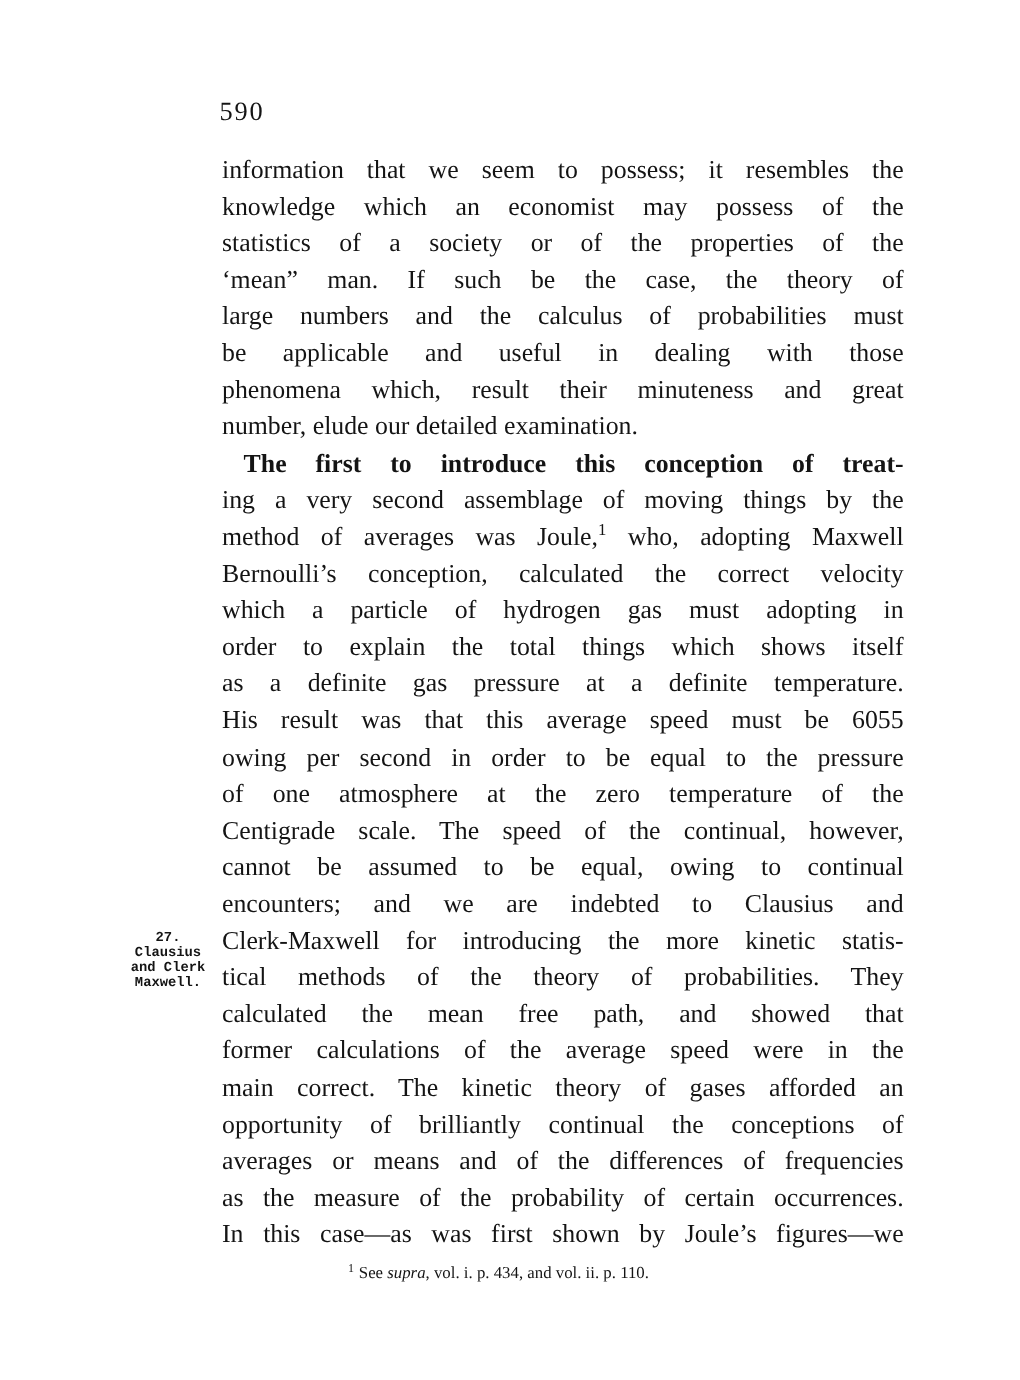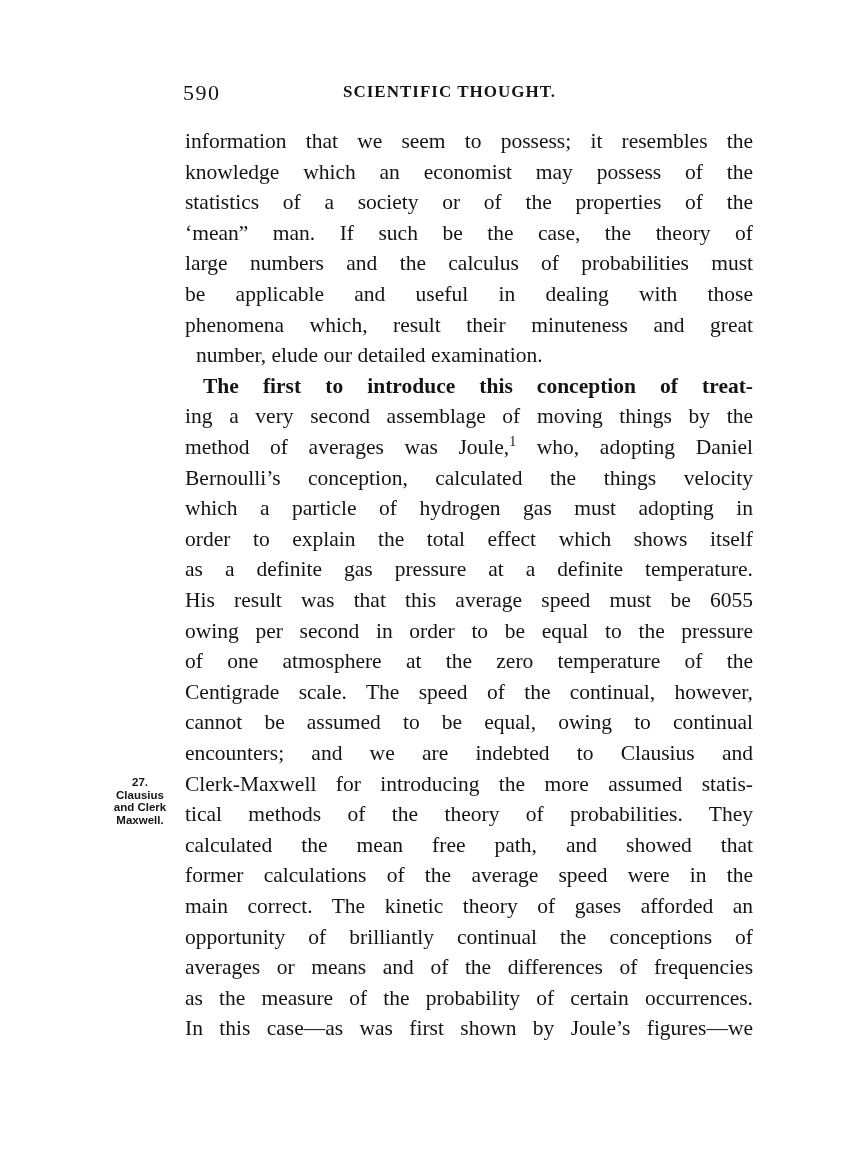--- a/index.html
+++ b/index.html
@@ -111,7 +111,6 @@
 
   <div class="running-head">
     <span class="page-number">590</span>
-    <span class="running-title">SCIENTIFIC THOUGHT.</span>
   </div>
 
   <div class="margin-note">

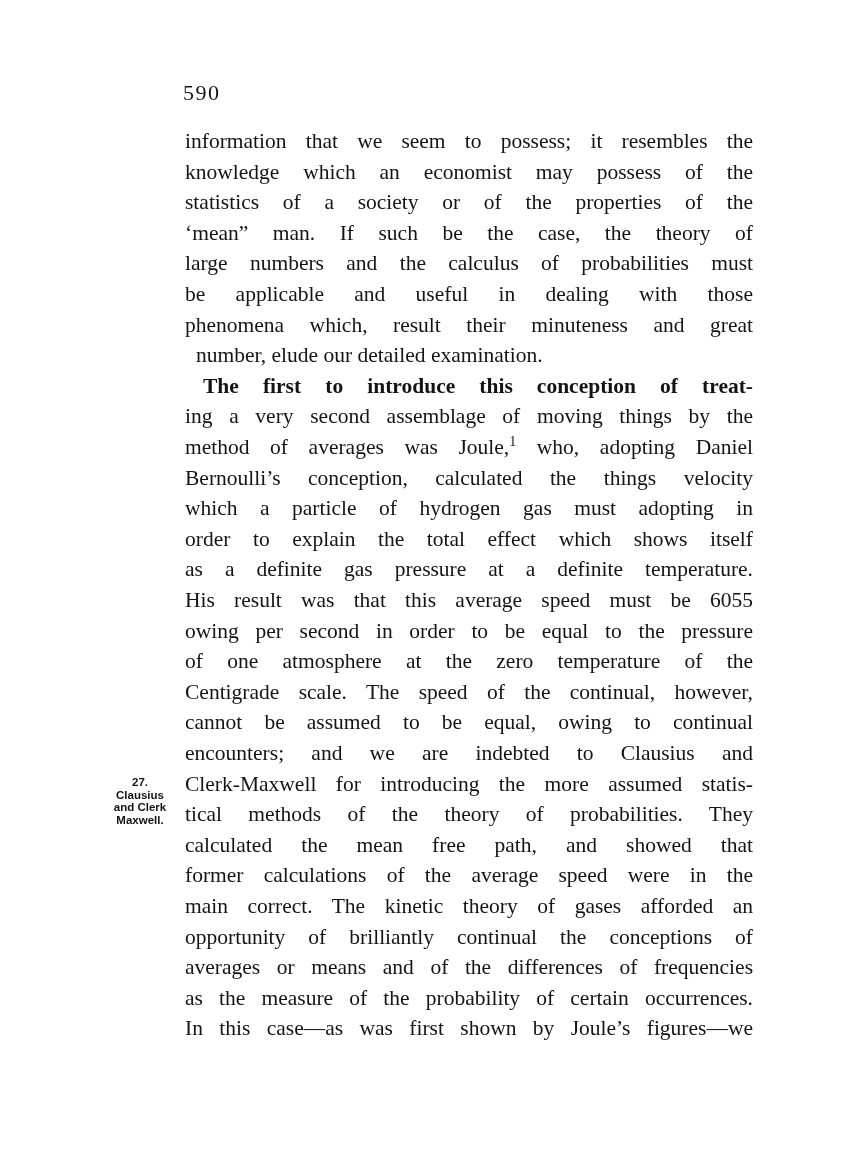--- a/index.html
+++ b/index.html
@@ -61,7 +61,6 @@
     }
     .line.last {
       text-align-last: left;
-      margin-left: 11px;
     }
     .line.indent {
       left: 18px;

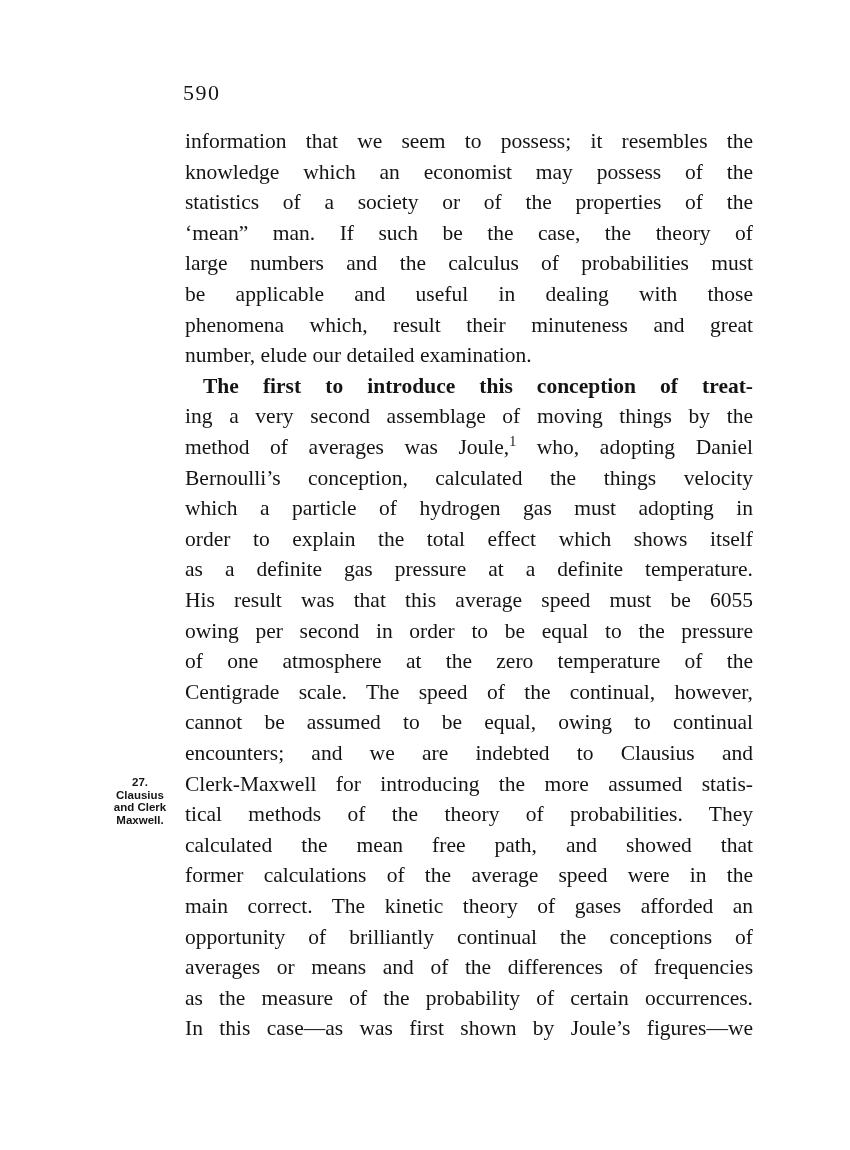--- a/index.html
+++ b/index.html
@@ -132,7 +132,7 @@
 
     <div class="line indent" style="top:244.8px">The first to introduce this conception of treat-</div>
     <div class="line" style="top:275.4px">ing a very second assemblage of moving things by the</div>
-    <div class="line" style="top:306px"><span>method of averages was Joule,</span><sup class="ref">1</sup><span> who, adopting Daniel</span></div>
+    <div class="line" style="top:306px"><span>method of averages was Joule,</span><sup class="ref">1</sup><span> who, adopting Maxwell</span></div>
     <div class="line" style="top:336.6px">Bernoulli’s conception, calculated the things velocity</div>
     <div class="line" style="top:367.2px">which a particle of hydrogen gas must adopting in</div>
     <div class="line" style="top:397.8px">order to explain the total effect which shows itself</div>

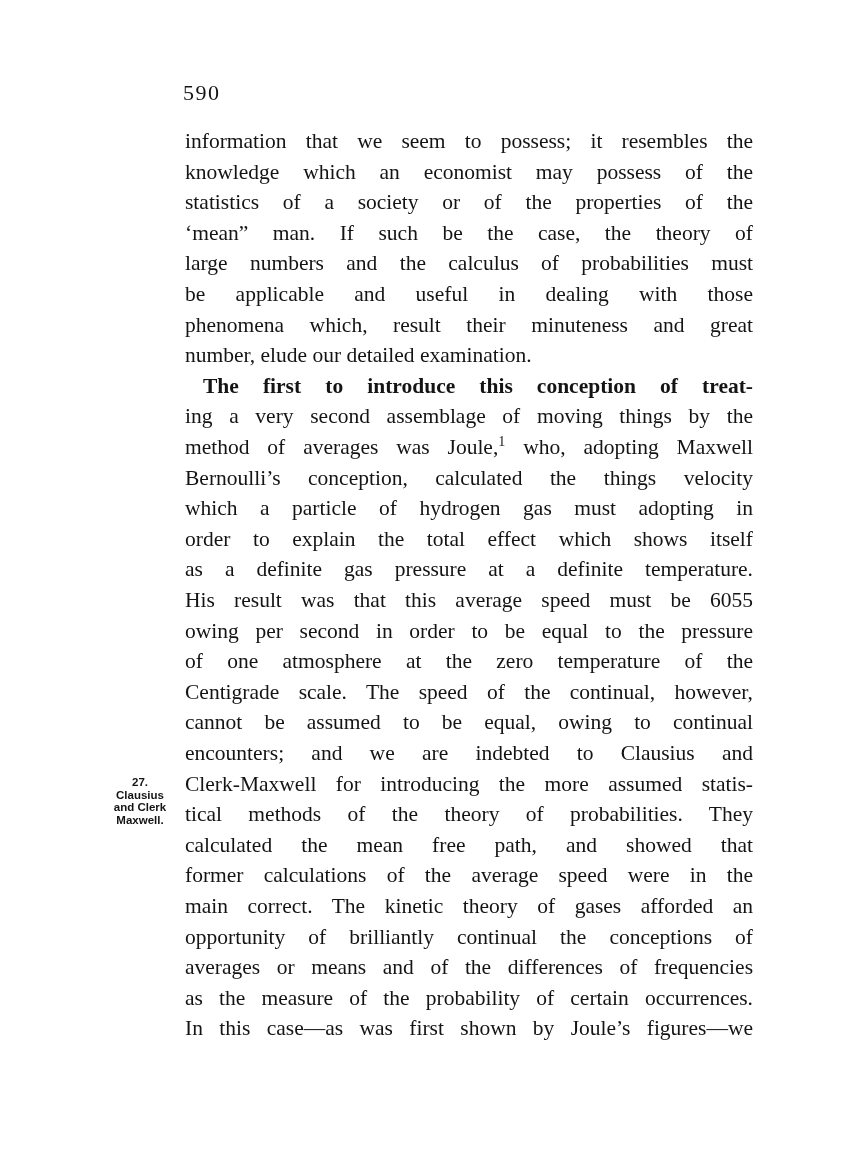--- a/index.html
+++ b/index.html
@@ -133,7 +133,7 @@
     <div class="line indent" style="top:244.8px">The first to introduce this conception of treat-</div>
     <div class="line" style="top:275.4px">ing a very second assemblage of moving things by the</div>
     <div class="line" style="top:306px"><span>method of averages was Joule,</span><sup class="ref">1</sup><span> who, adopting Maxwell</span></div>
-    <div class="line" style="top:336.6px">Bernoulli’s conception, calculated the things velocity</div>
+    <div class="line" style="top:336.6px">Bernoulli’s conception, calculated the correct velocity</div>
     <div class="line" style="top:367.2px">which a particle of hydrogen gas must adopting in</div>
     <div class="line" style="top:397.8px">order to explain the total effect which shows itself</div>
     <div class="line" style="top:428.4px">as a definite gas pressure at a definite temperature.</div>

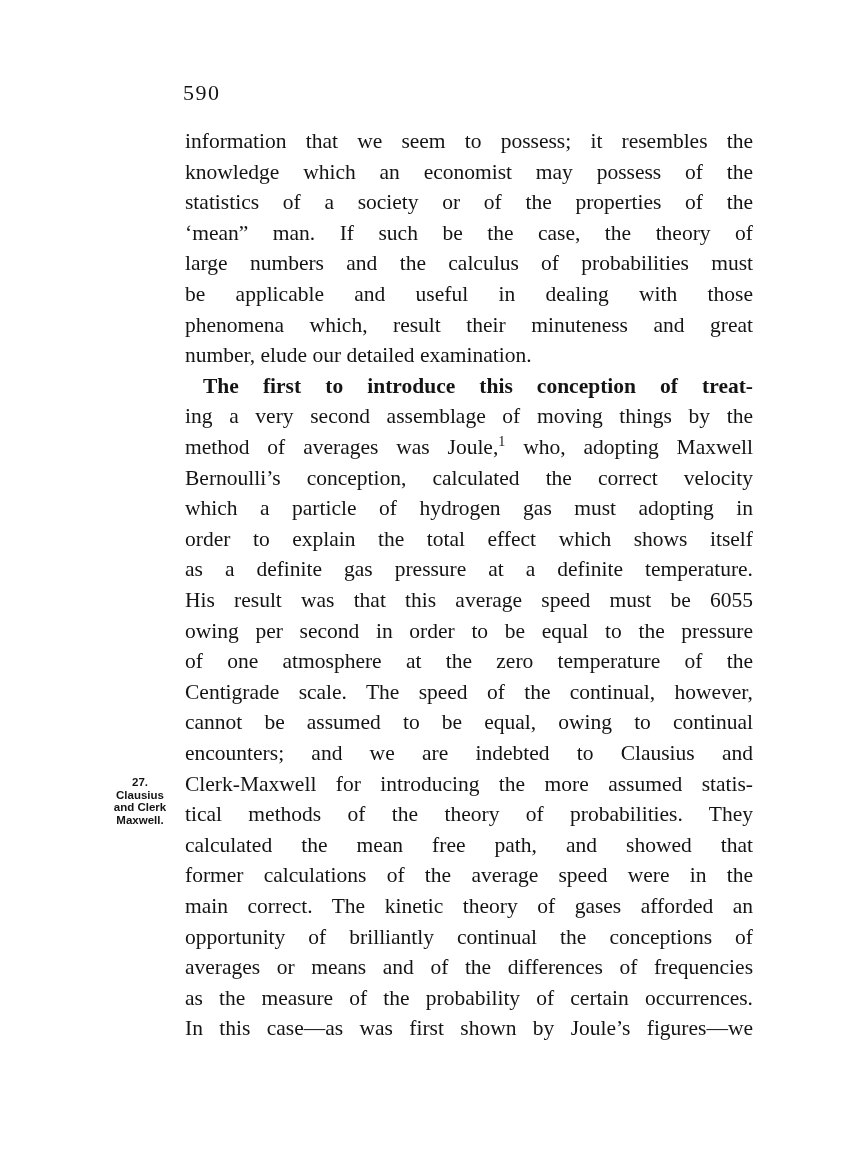--- a/index.html
+++ b/index.html
@@ -135,7 +135,7 @@
     <div class="line" style="top:306px"><span>method of averages was Joule,</span><sup class="ref">1</sup><span> who, adopting Maxwell</span></div>
     <div class="line" style="top:336.6px">Bernoulli’s conception, calculated the correct velocity</div>
     <div class="line" style="top:367.2px">which a particle of hydrogen gas must adopting in</div>
-    <div class="line" style="top:397.8px">order to explain the total effect which shows itself</div>
+    <div class="line" style="top:397.8px">order to explain the total things which shows itself</div>
     <div class="line" style="top:428.4px">as a definite gas pressure at a definite temperature.</div>
     <div class="line" style="top:459px">His result was that this average speed must be 6055</div>
     <div class="line" style="top:489.6px">owing per second in order to be equal to the pressure</div>

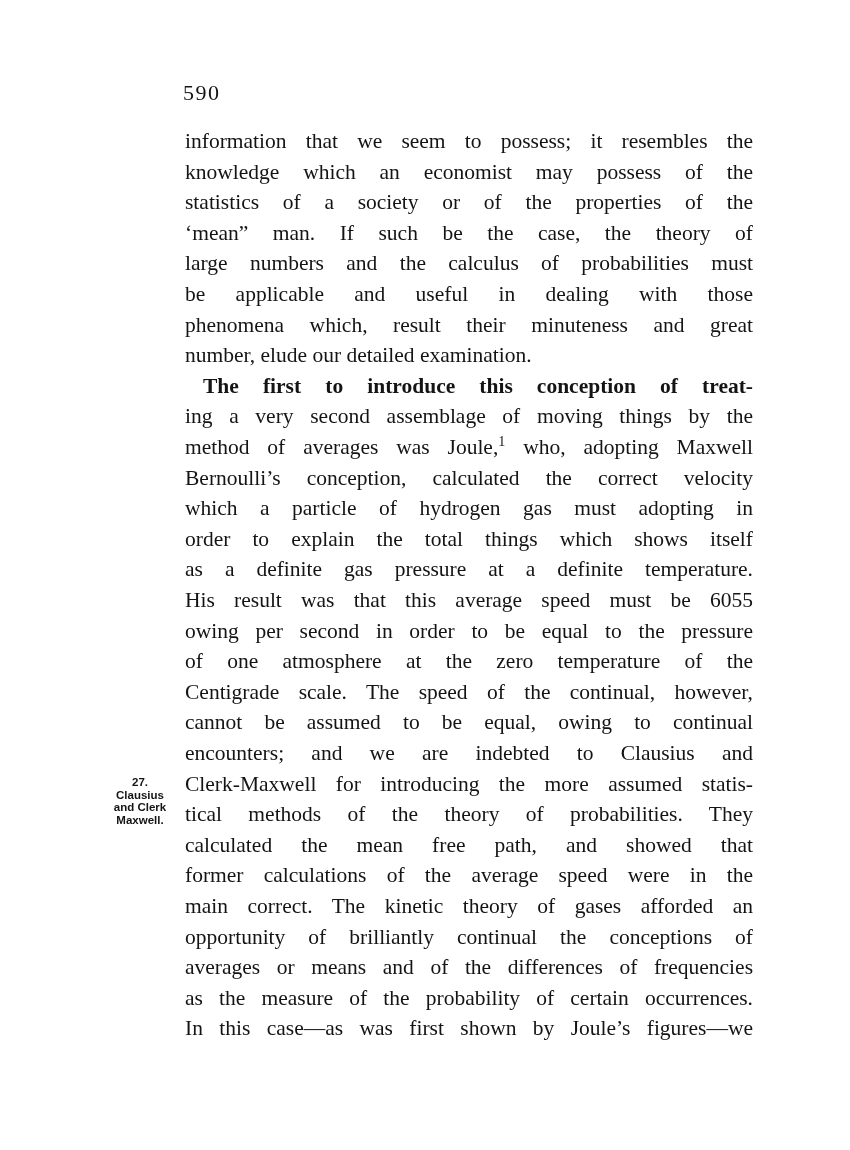--- a/index.html
+++ b/index.html
@@ -76,7 +76,7 @@
       font-size: 11.5px;
       font-weight: bold;
       line-height: 12.5px;
-      font-family: Liberation Sans, sans-serif;
+      font-family: Liberation Mono, monospace;
     }
     .margin-note div {
       display: block;

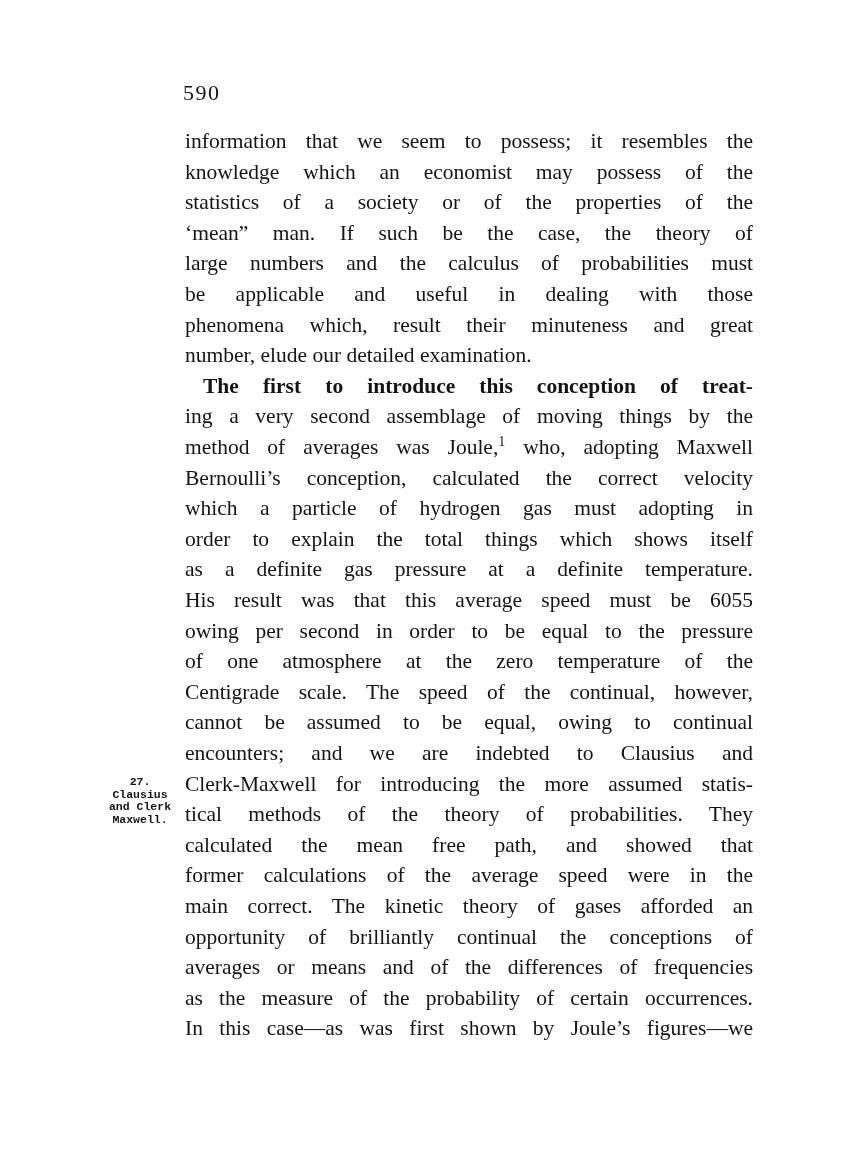--- a/index.html
+++ b/index.html
@@ -143,7 +143,7 @@
     <div class="line" style="top:550.8px">Centigrade scale. The speed of the continual, however,</div>
     <div class="line" style="top:581.4px">cannot be assumed to be equal, owing to continual</div>
     <div class="line" style="top:612px">encounters; and we are indebted to Clausius and</div>
-    <div class="line" style="top:642.6px">Clerk-Maxwell for introducing the more assumed statis-</div>
+    <div class="line" style="top:642.6px">Clerk-Maxwell for introducing the more kinetic statis-</div>
     <div class="line" style="top:673.2px">tical methods of the theory of probabilities. They</div>
     <div class="line" style="top:703.8px">calculated the mean free path, and showed that</div>
     <div class="line" style="top:734.4px">former calculations of the average speed were in the</div>

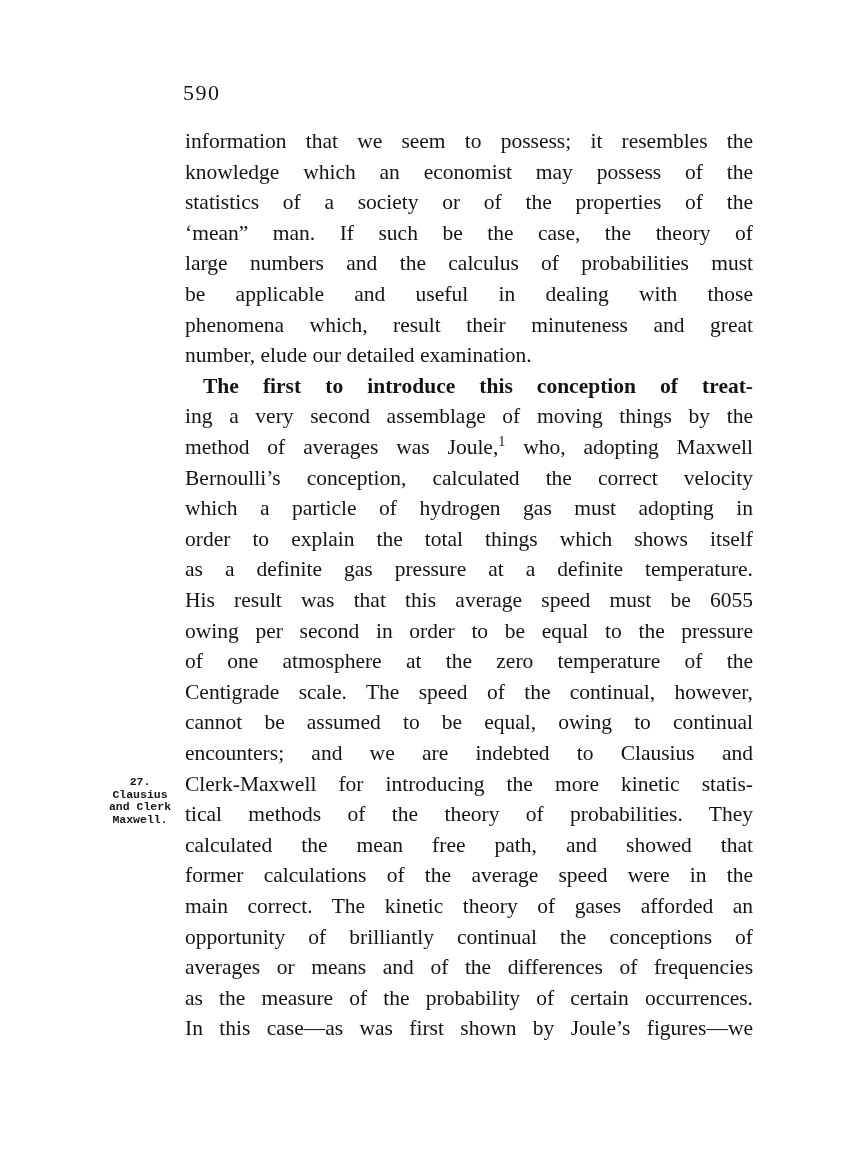--- a/index.html
+++ b/index.html
@@ -154,6 +154,9 @@
     <div class="line" style="top:887.4px">In this case—as was first shown by Joule’s figures—we</div>
   </div>
 
+  <div class="footnote">
+    <sup>1</sup><span>See </span><em>supra</em><span>, vol. i. p. 434, and vol. ii. p. 110.</span>
+  </div>
 
 </div>
 

